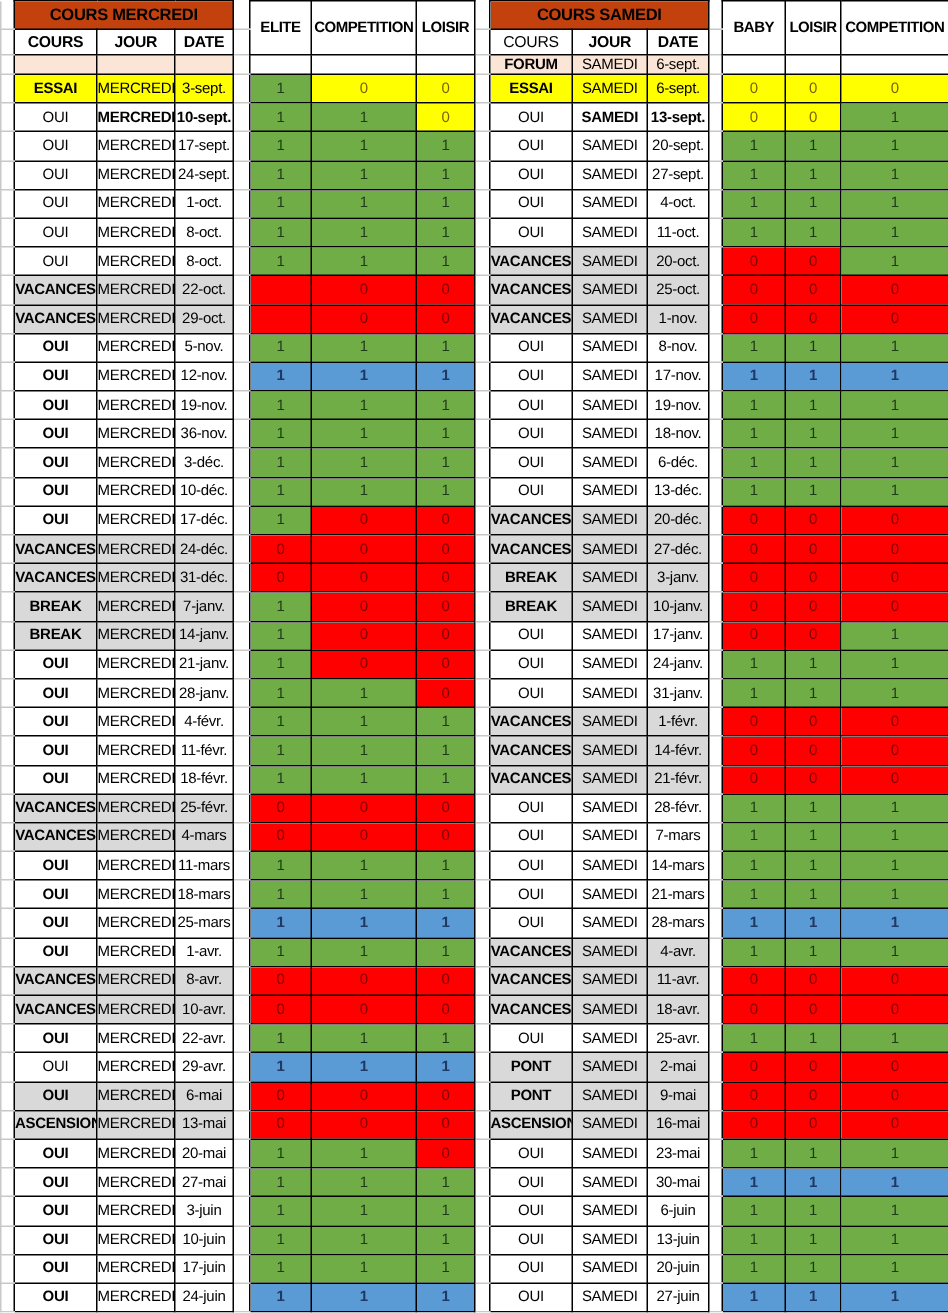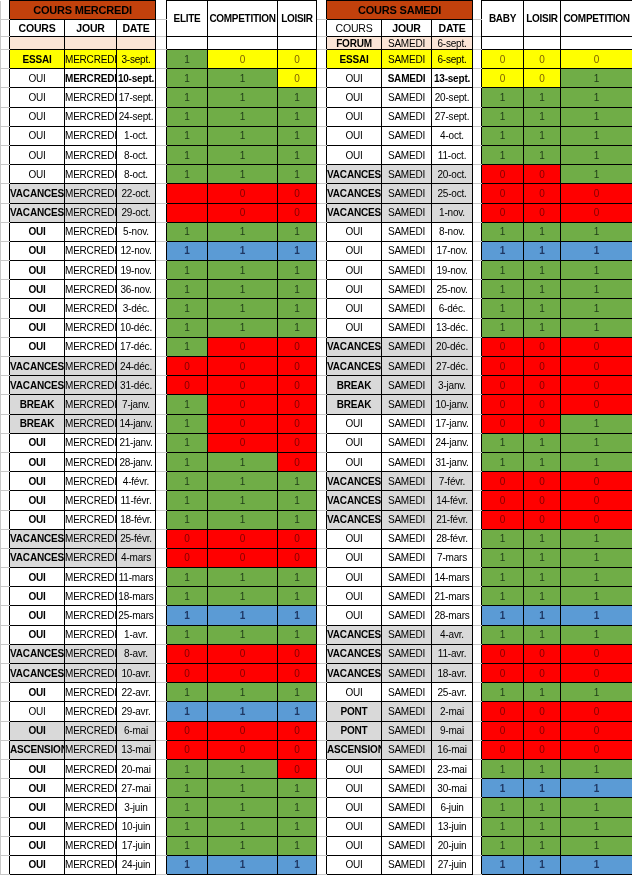--- a/index.html
+++ b/index.html
@@ -339,7 +339,7 @@
         <td class="gut"></td>
         <td class="cell bg-white">OUI</td>
         <td class="cell bg-white">SAMEDI</td>
-        <td class="cell bg-white">25-nov.</td>
+        <td class="cell bg-white">18-nov.</td>
         <td class="gut"></td>
         <td class="cell val s-green">1</td>
         <td class="cell val s-green">1</td>

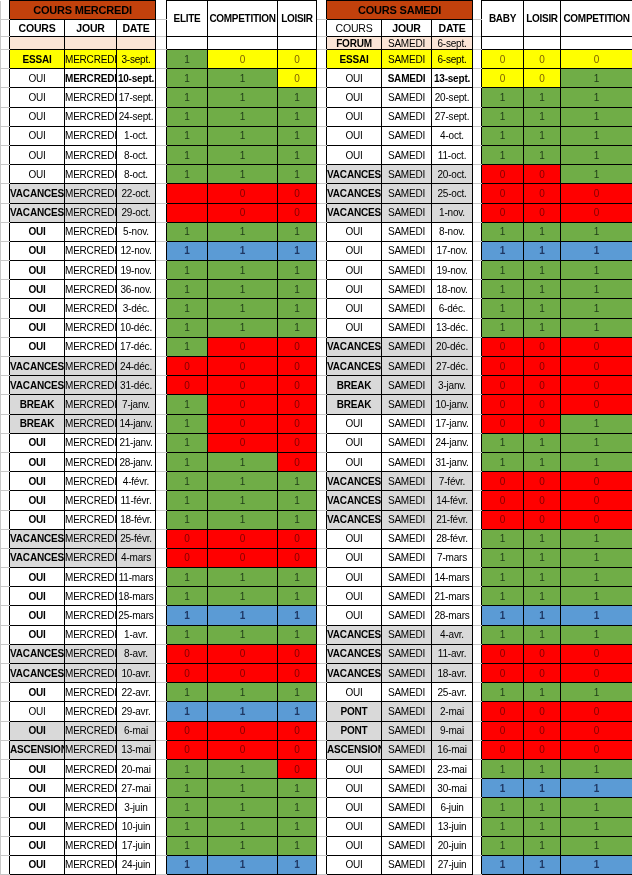--- a/index.html
+++ b/index.html
@@ -519,7 +519,7 @@
         <td class="gut"></td>
         <td class="cell bg-gray b">VACANCES</td>
         <td class="cell bg-gray">SAMEDI</td>
-        <td class="cell bg-gray">7-févr.</td>
+        <td class="cell bg-gray">1-févr.</td>
         <td class="gut"></td>
         <td class="cell val s-red">0</td>
         <td class="cell val s-red">0</td>

